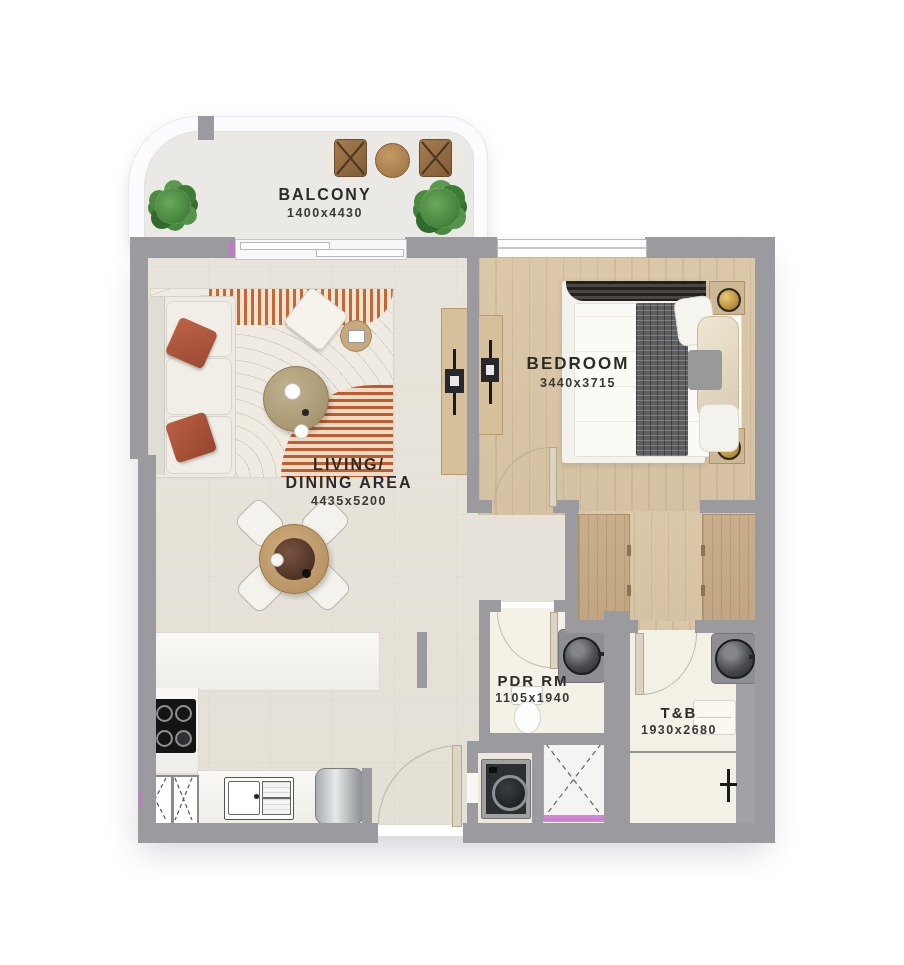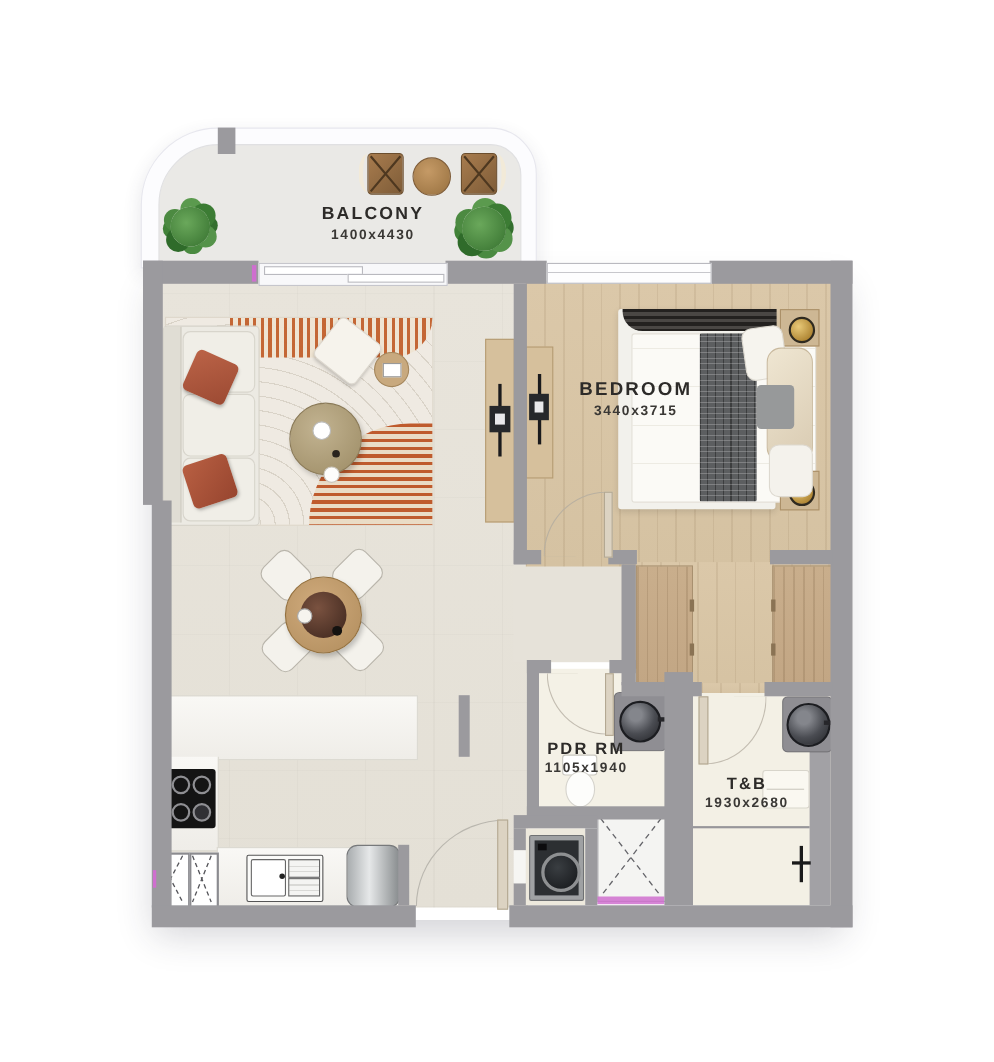--- a/index.html
+++ b/index.html
@@ -282,7 +282,7 @@
   <div class="tick" style="left:229px;top:241px;width:4px;height:15px;"></div>
   <div class="tick" style="left:139px;top:791px;width:3px;height:16px;"></div>
 
-  <div class="room-label" style="left:264px;top:186px;width:150px;">
+  <div class="room-label" style="left:250px;top:186px;width:150px;">
     <div class="rl-name">BALCONY</div>
     <div class="rl-dims">1400x4430</div>
   </div>

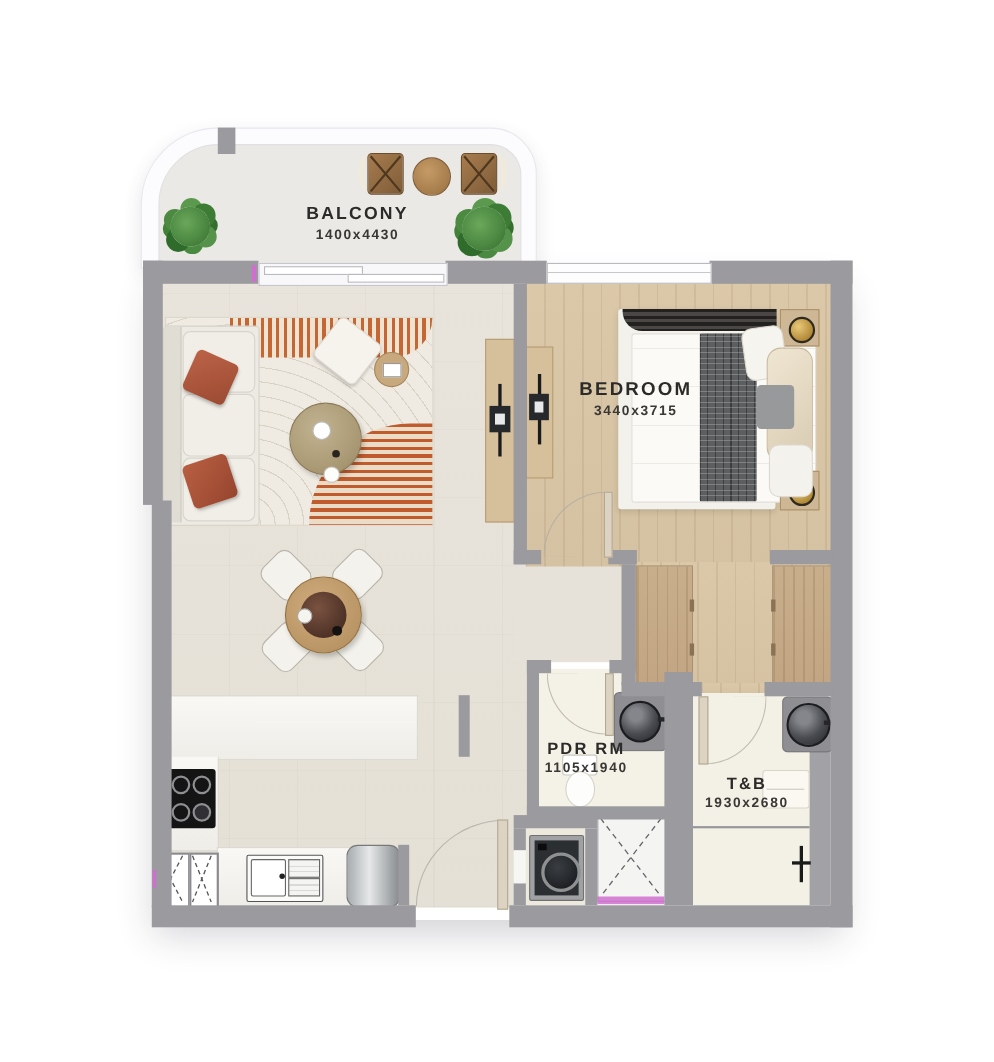--- a/index.html
+++ b/index.html
@@ -286,7 +286,7 @@
     <div class="rl-name">BALCONY</div>
     <div class="rl-dims">1400x4430</div>
   </div>
-  <div class="room-label" style="left:503px;top:344px;width:150px;">
+  <div class="room-label" style="left:503px;top:354px;width:150px;">
     <div class="rl-name lg">BEDROOM</div>
     <div class="rl-dims">3440x3715</div>
   </div>

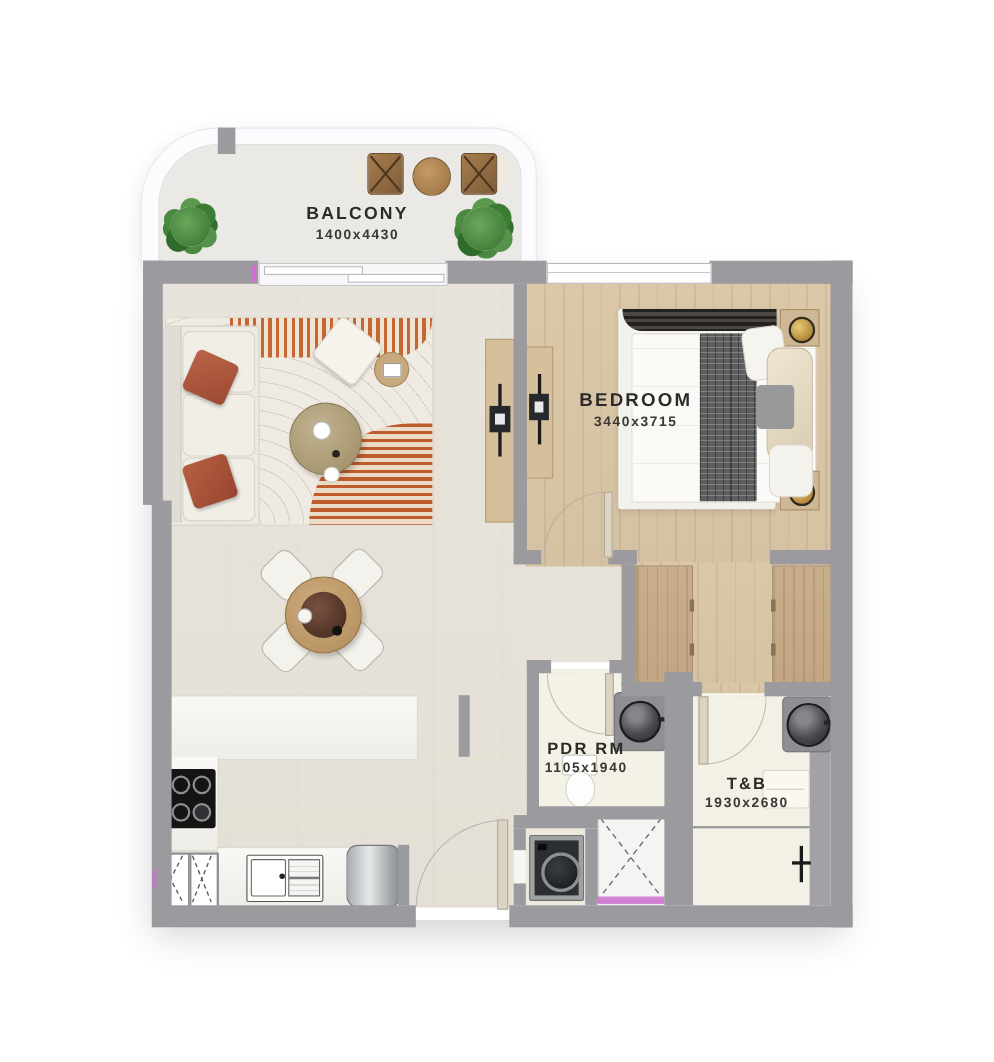--- a/index.html
+++ b/index.html
@@ -286,6 +286,11 @@
     <div class="rl-name">BALCONY</div>
     <div class="rl-dims">1400x4430</div>
   </div>
+  <div class="room-label" style="left:268px;top:456px;width:162px;">
+    <div class="rl-name">LIVING/</div>
+    <div class="rl-name">DINING AREA</div>
+    <div class="rl-dims">4435x5200</div>
+  </div>
   <div class="room-label" style="left:503px;top:354px;width:150px;">
     <div class="rl-name lg">BEDROOM</div>
     <div class="rl-dims">3440x3715</div>

